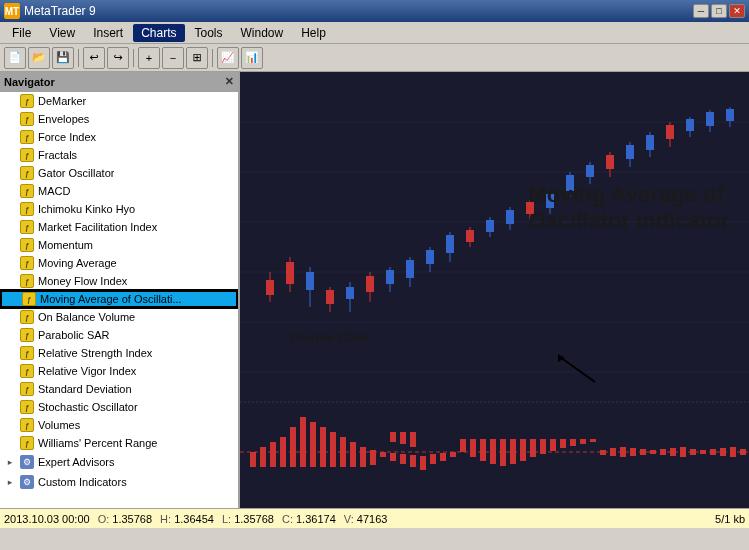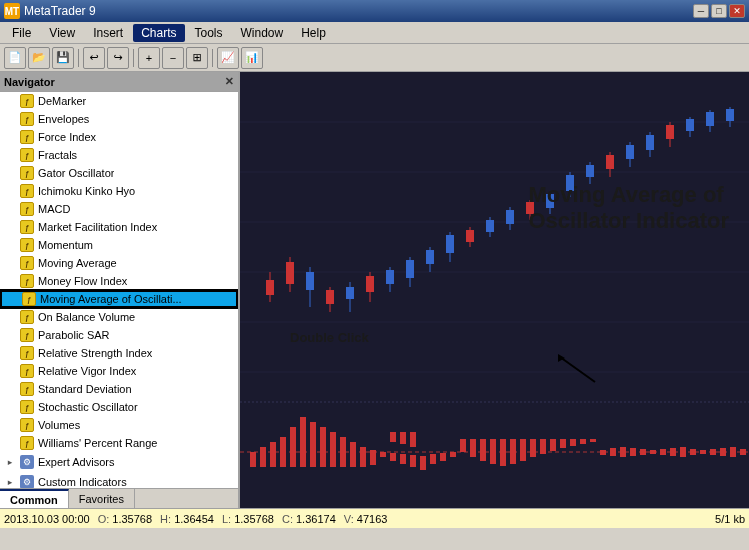--- a/index.html
+++ b/index.html
@@ -315,11 +315,11 @@
         </div>
         <div class="tree-item">
           <div class="indicator-icon">ƒ</div>
+          <span class="item-label">MACD</span>
+        </div>
+        <div class="tree-item">
+          <div class="indicator-icon">ƒ</div>
           <span class="item-label">Ichimoku Kinko Hyo</span>
-        </div>
-        <div class="tree-item">
-          <div class="indicator-icon">ƒ</div>
-          <span class="item-label">MACD</span>
         </div>
         <div class="tree-item">
           <div class="indicator-icon">ƒ</div>

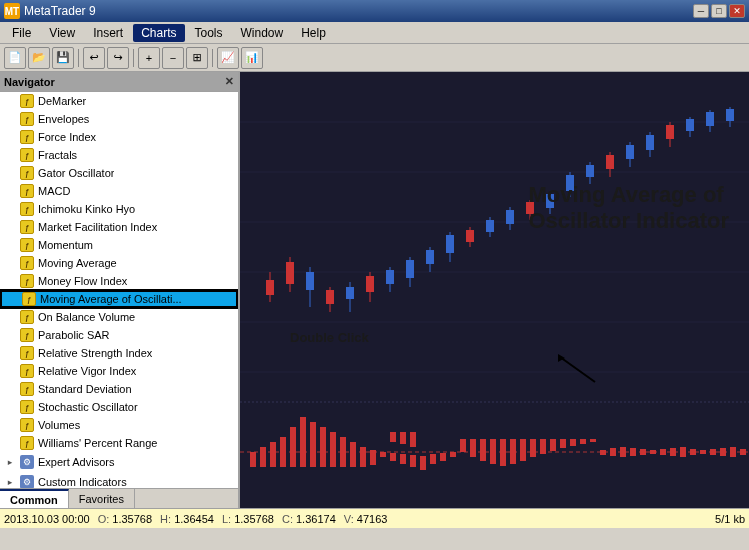--- a/index.html
+++ b/index.html
@@ -393,10 +393,6 @@
 
     </div>
 
-    <div class="nav-tabs">
-      <div class="nav-tab active">Common</div>
-      <div class="nav-tab">Favorites</div>
-    </div>
   </div>
 
   <div class="chart-area">

